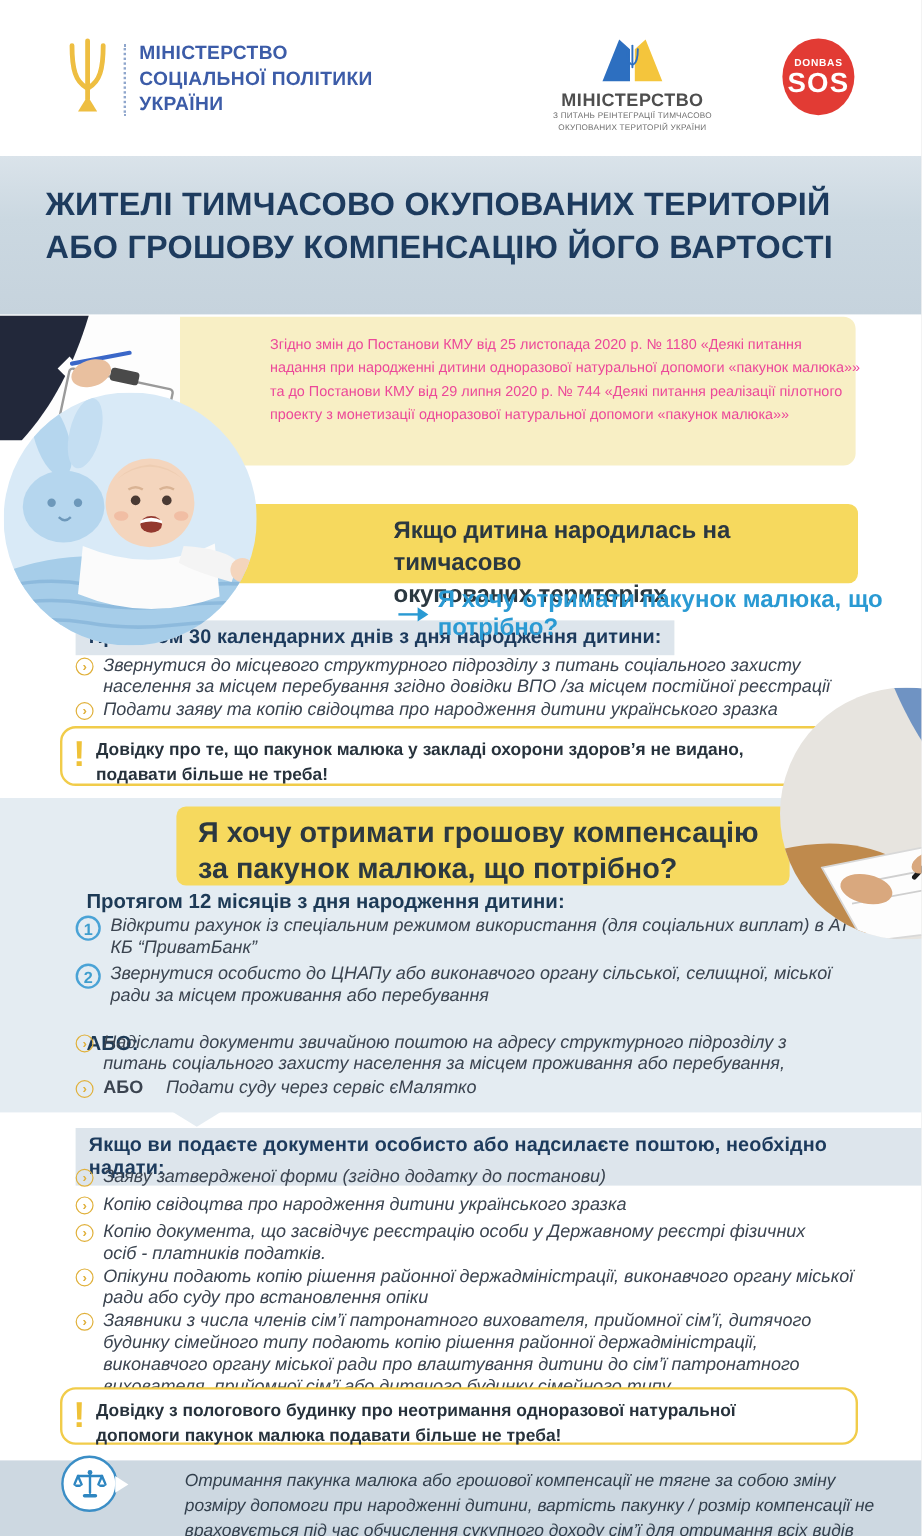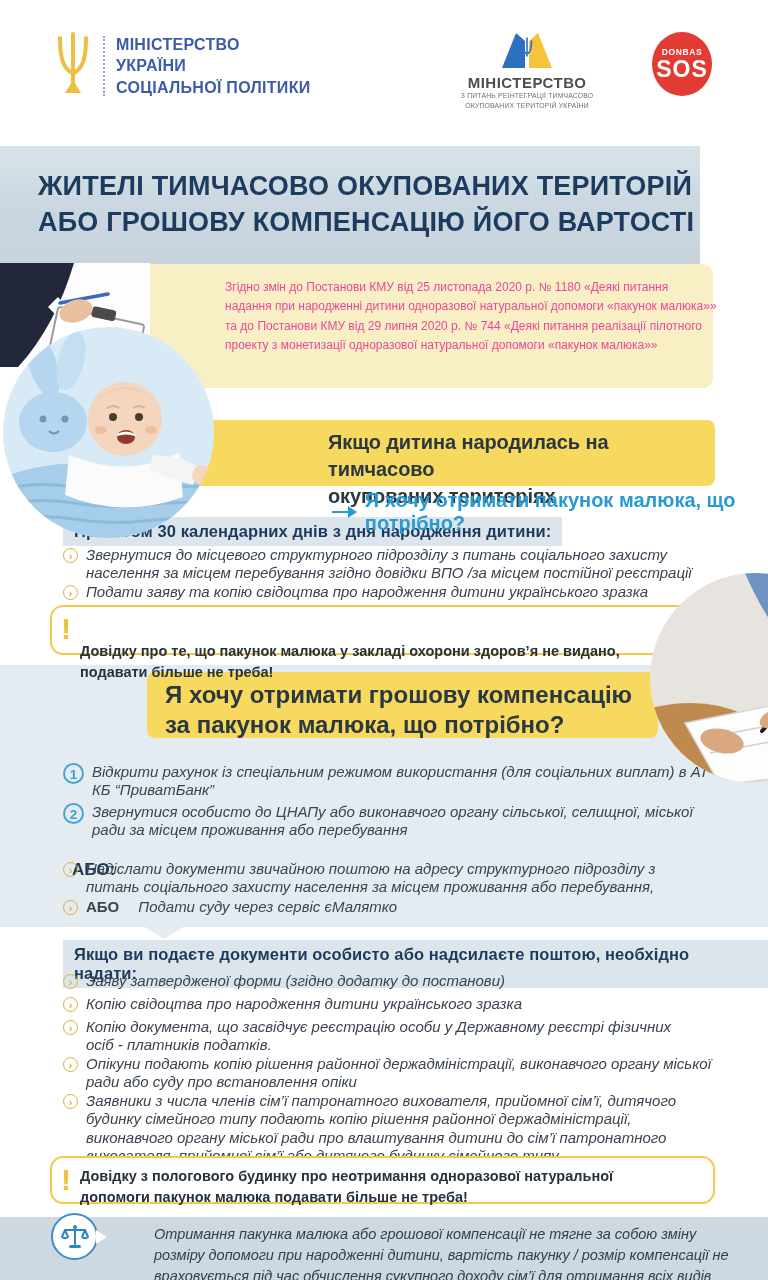--- a/index.html
+++ b/index.html
@@ -91,8 +91,8 @@
     <span class="logo-divider"></span>
     <div class="txt">
       <div>МІНІСТЕРСТВО</div>
+      <div>СОЦІАЛЬНОЇ ПОЛІТИКИ</div>
       <div>УКРАЇНИ</div>
-      <div>СОЦІАЛЬНОЇ ПОЛІТИКИ</div>
     </div>
   </div>
 

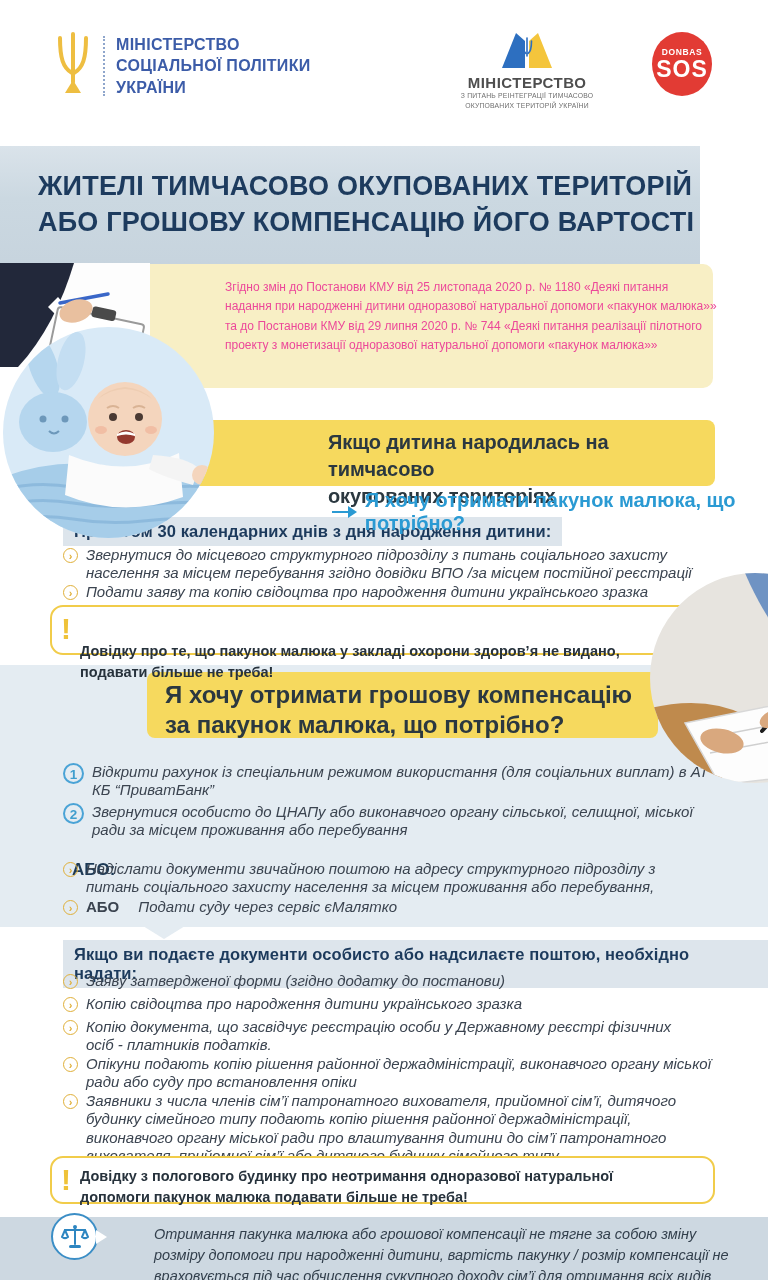--- a/index.html
+++ b/index.html
@@ -19,7 +19,7 @@
   .logo-sos .d{font-size:8.5px;font-weight:bold;letter-spacing:.6px;margin-top:15px;}
   .logo-sos .s{font-size:23px;font-weight:bold;letter-spacing:1px;line-height:1.05;}
   
-  .title-band{position:absolute;left:0;top:146px;width:700px;height:132px;
+  .title-band{position:absolute;left:0;top:130px;width:768px;height:132px;
     background:linear-gradient(180deg,#dae3ea 0%,#cbd8e1 40%,#c6d3dd 100%);}
   .title-band .lines{padding:23px 0 0 38px;font-weight:800;font-size:27px;line-height:1.33;color:#1d3b5e;letter-spacing:.2px;}
   

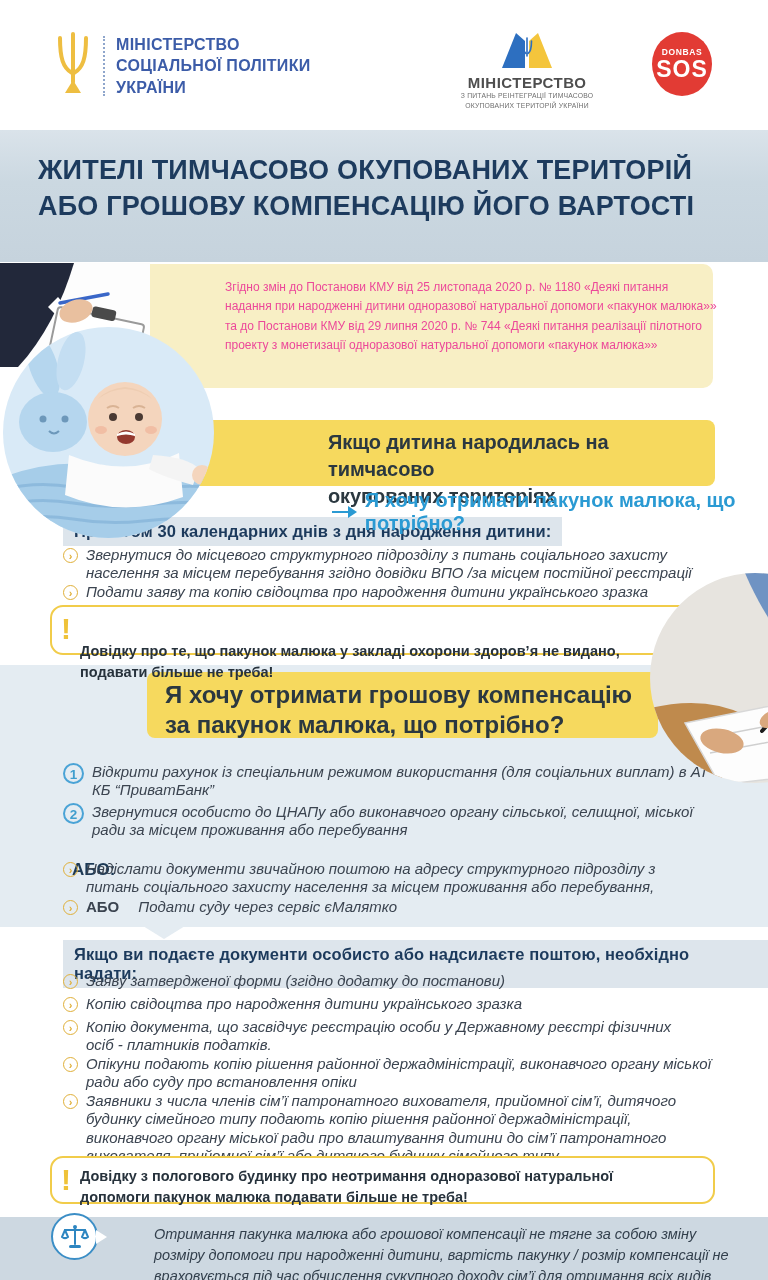--- a/index.html
+++ b/index.html
@@ -202,7 +202,7 @@
 
   <div class="warn" style="top:605px;height:50px;">
     <span class="w-excl">!</span>
-    <div class="w-text" style="width:600px;margin-top:26px;">Довідку про те, що пакунок малюка у закладі охорони здоров’я не видано, подавати більше не треба!</div>
+    <div class="w-text" style="width:600px;">Довідку про те, що пакунок малюка у закладі охорони здоров’я не видано, подавати більше не треба!</div>
   </div>
 
   <div class="section-blue"></div>

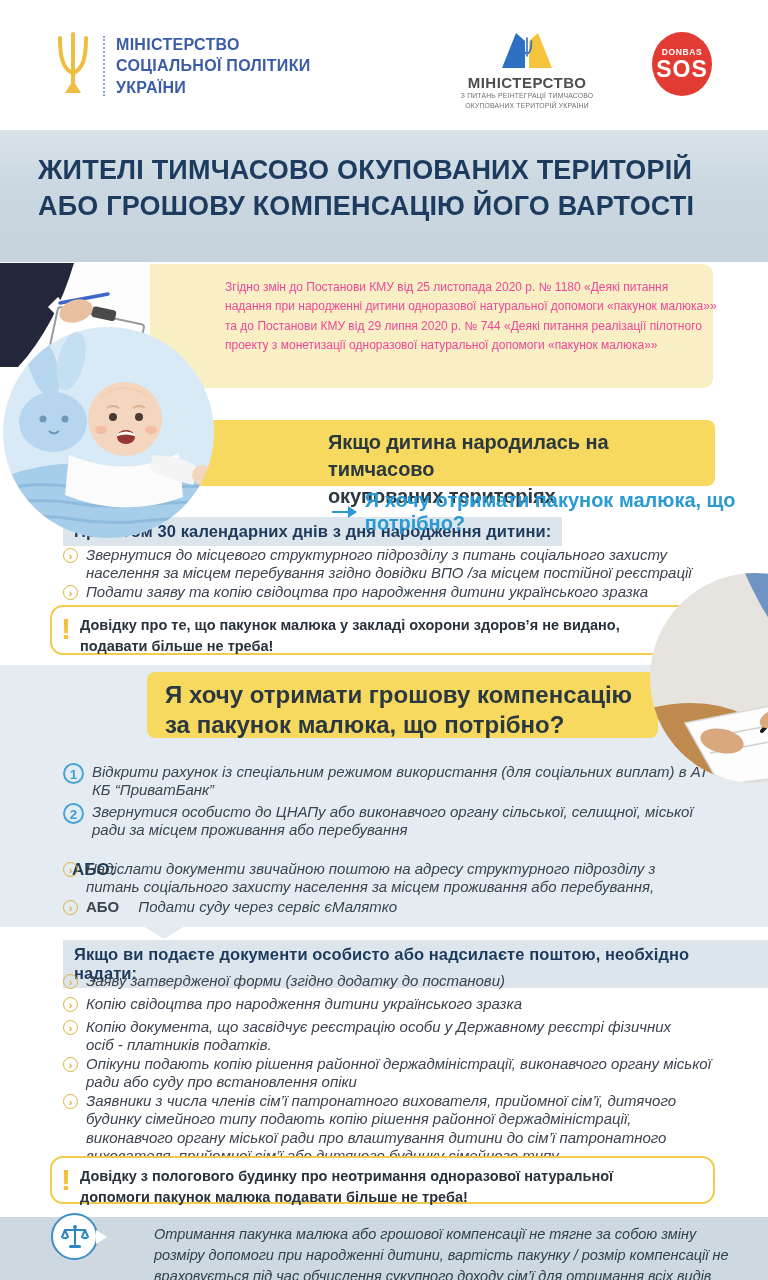--- a/index.html
+++ b/index.html
@@ -230,6 +230,7 @@
     </svg>
   </div>
 
+  <div class="plain-sub" style="top:742px;">Протягом 12 місяців з дня народження дитини:</div>
 
   <div class="item" style="top:763px;">
     <span class="n-icon">1</span>

